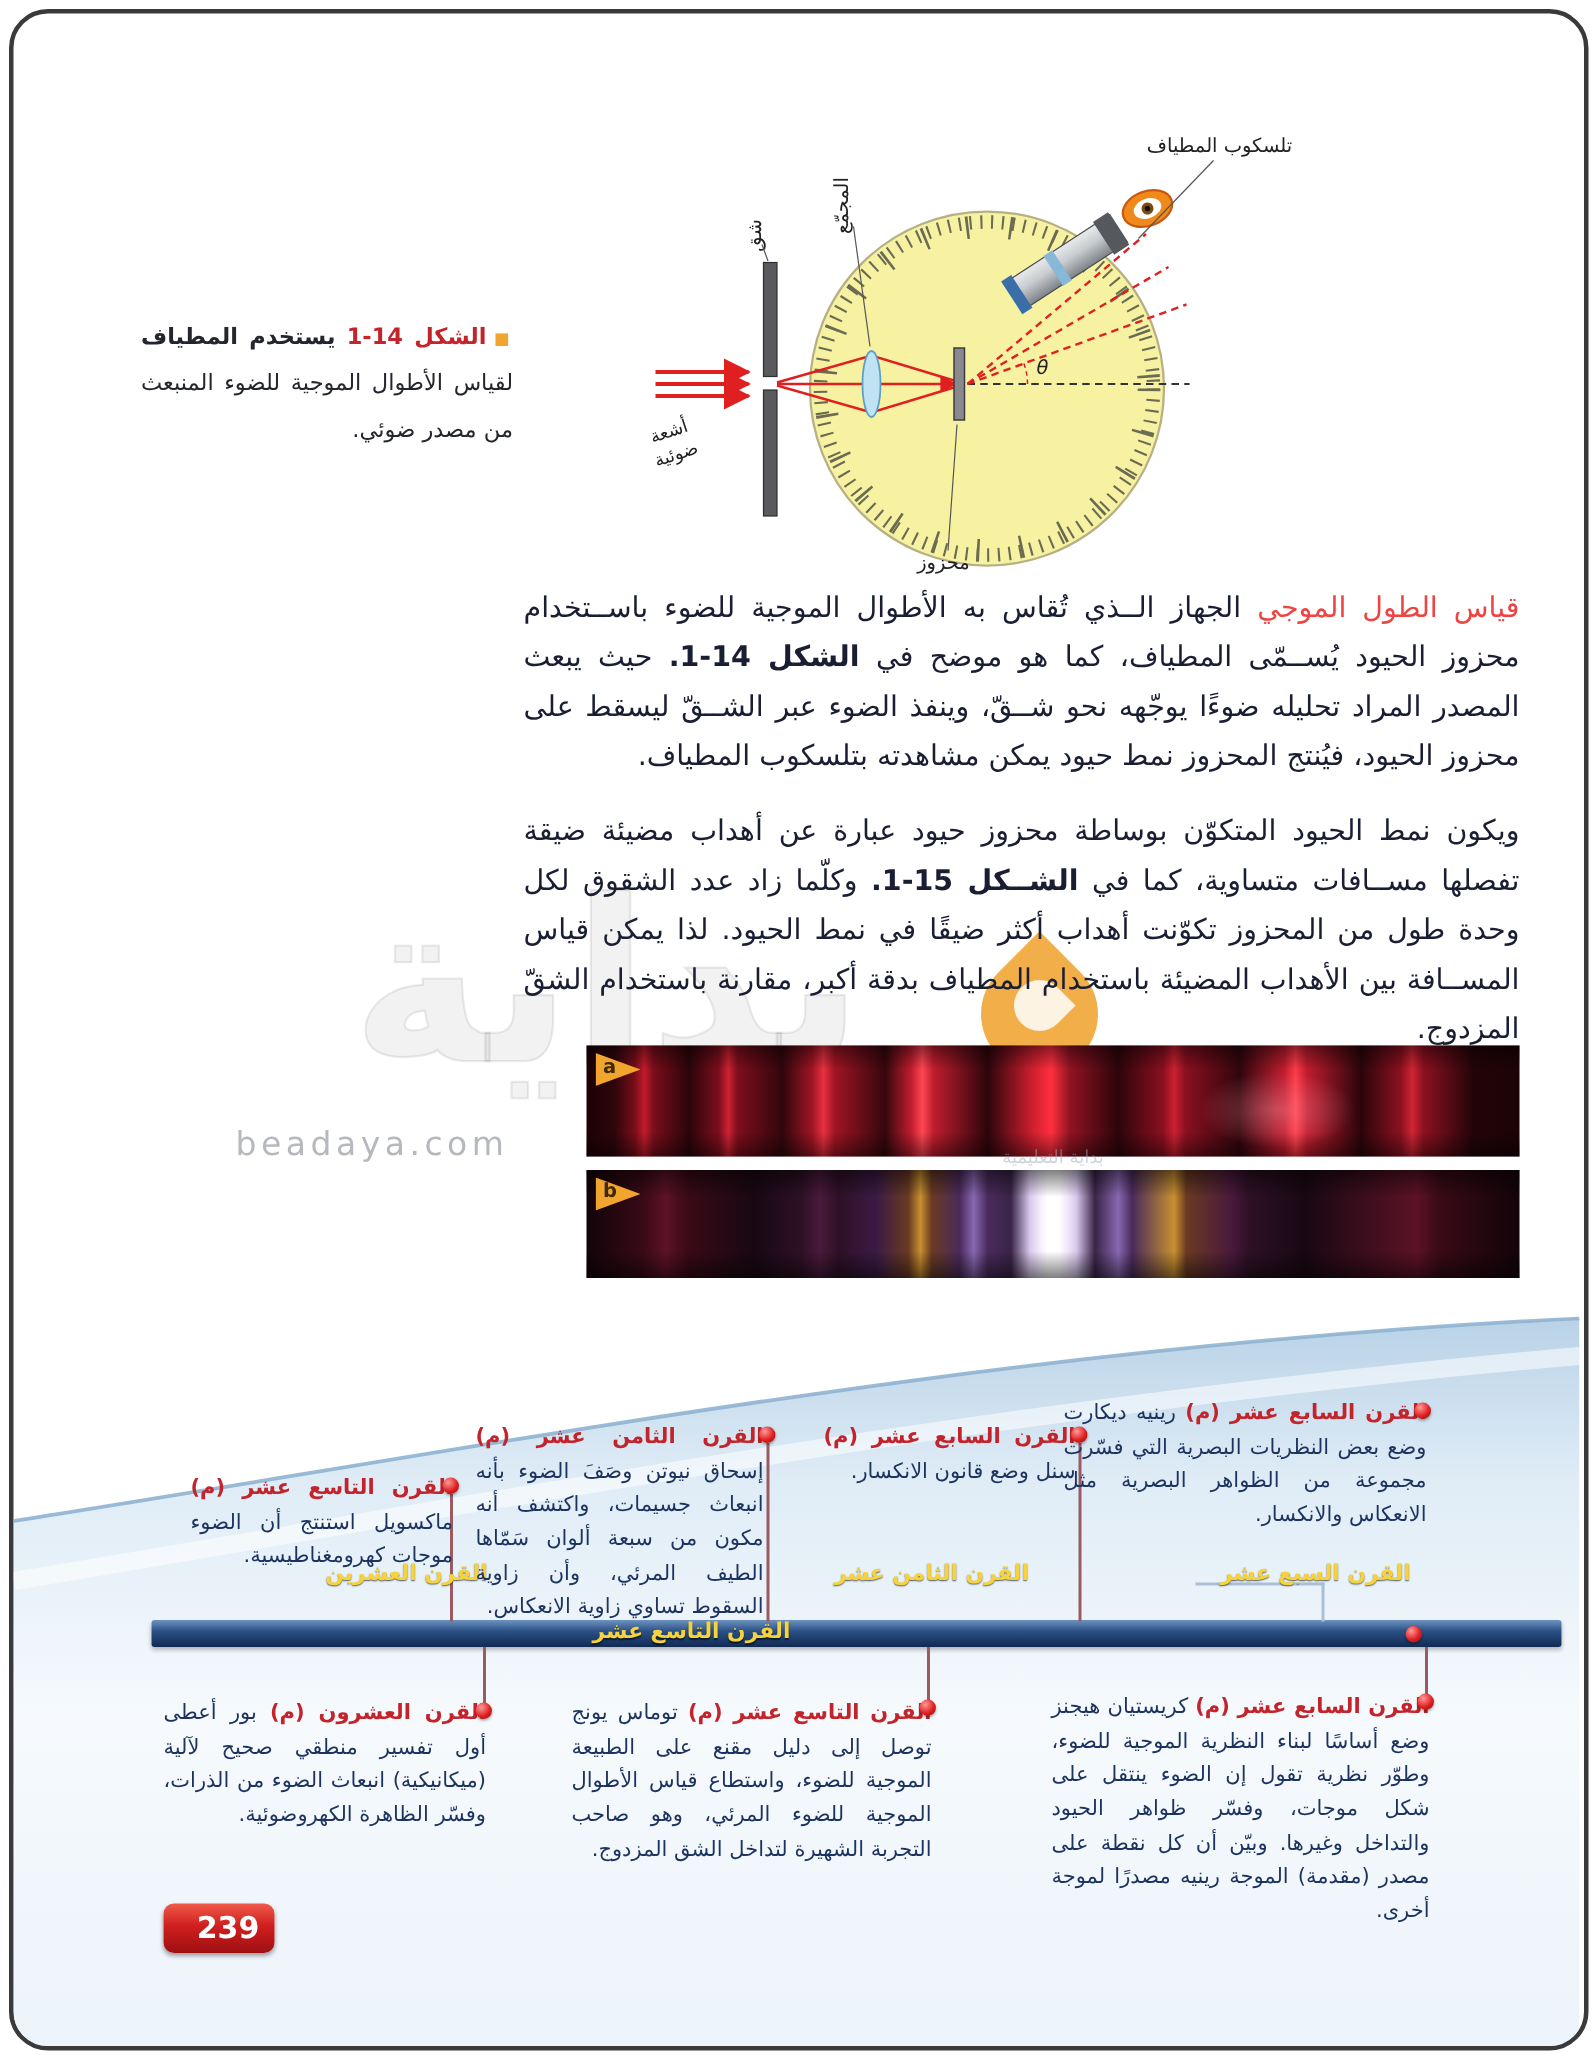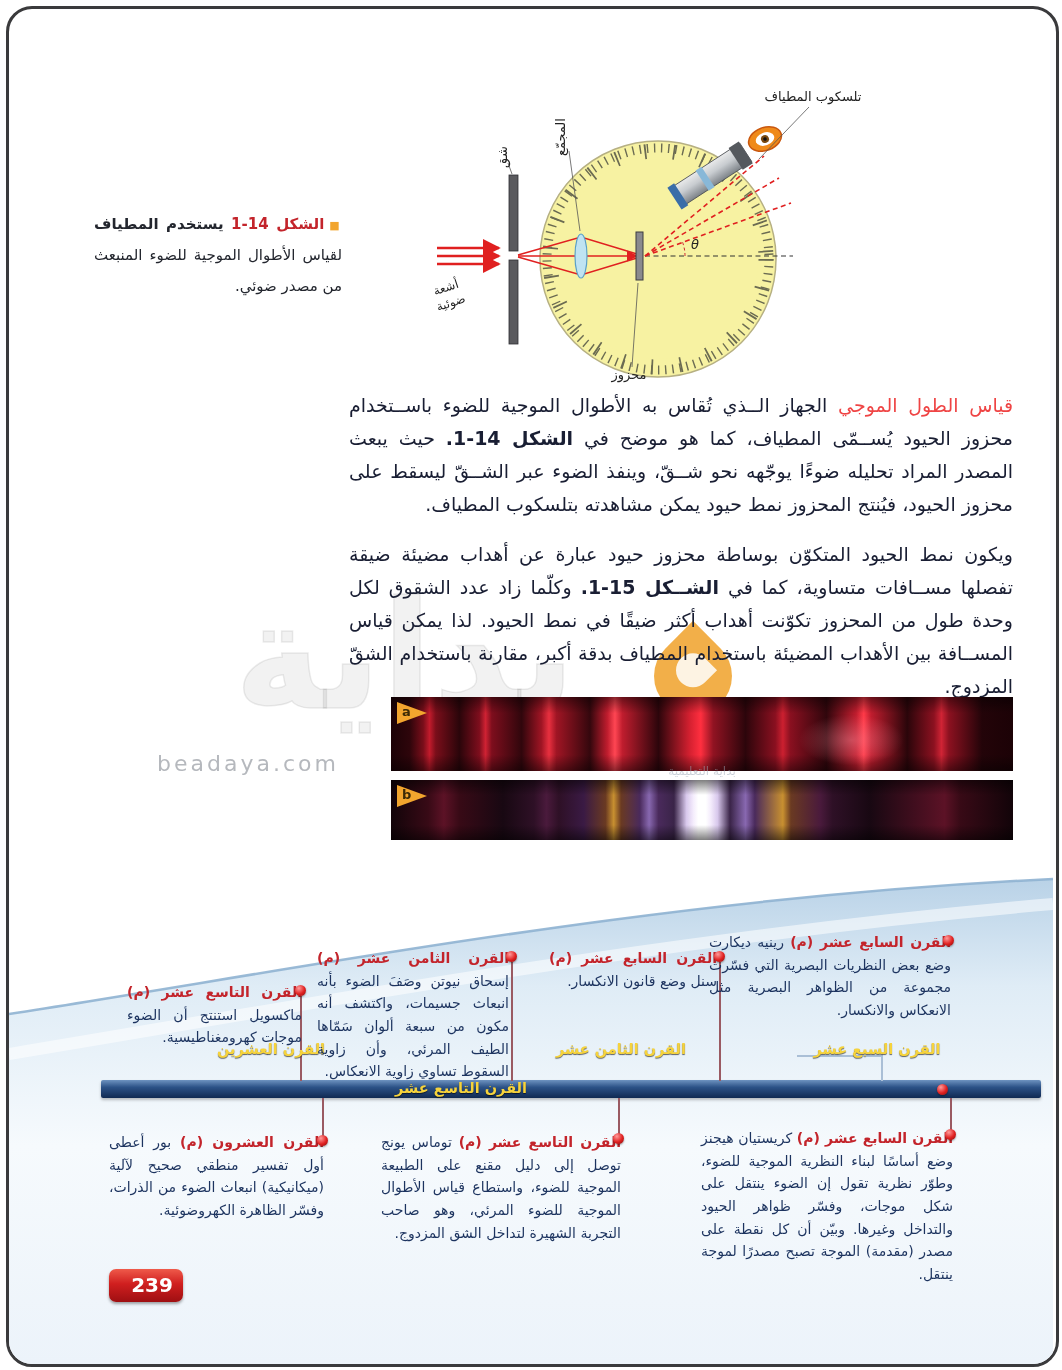--- a/index.html
+++ b/index.html
@@ -34,7 +34,7 @@
   
   .strips{position:absolute;left:382px;top:688px;width:622px;z-index:3;}
   .strip{position:relative;height:74px;background-color:#1a050a;}
-  .strip+.strip{margin-top:9px;height:60px;}
+  .strip+.strip{margin-top:9px;height:72px;}
   .strip-a{background:
     radial-gradient(ellipse 70px 34px at 74% 58%, rgba(255,150,165,.40), rgba(255,150,165,0) 75%),
     linear-gradient(180deg, rgba(0,0,0,.45) 0%, rgba(0,0,0,0) 22%, rgba(0,0,0,0) 78%, rgba(0,0,0,.45) 100%),

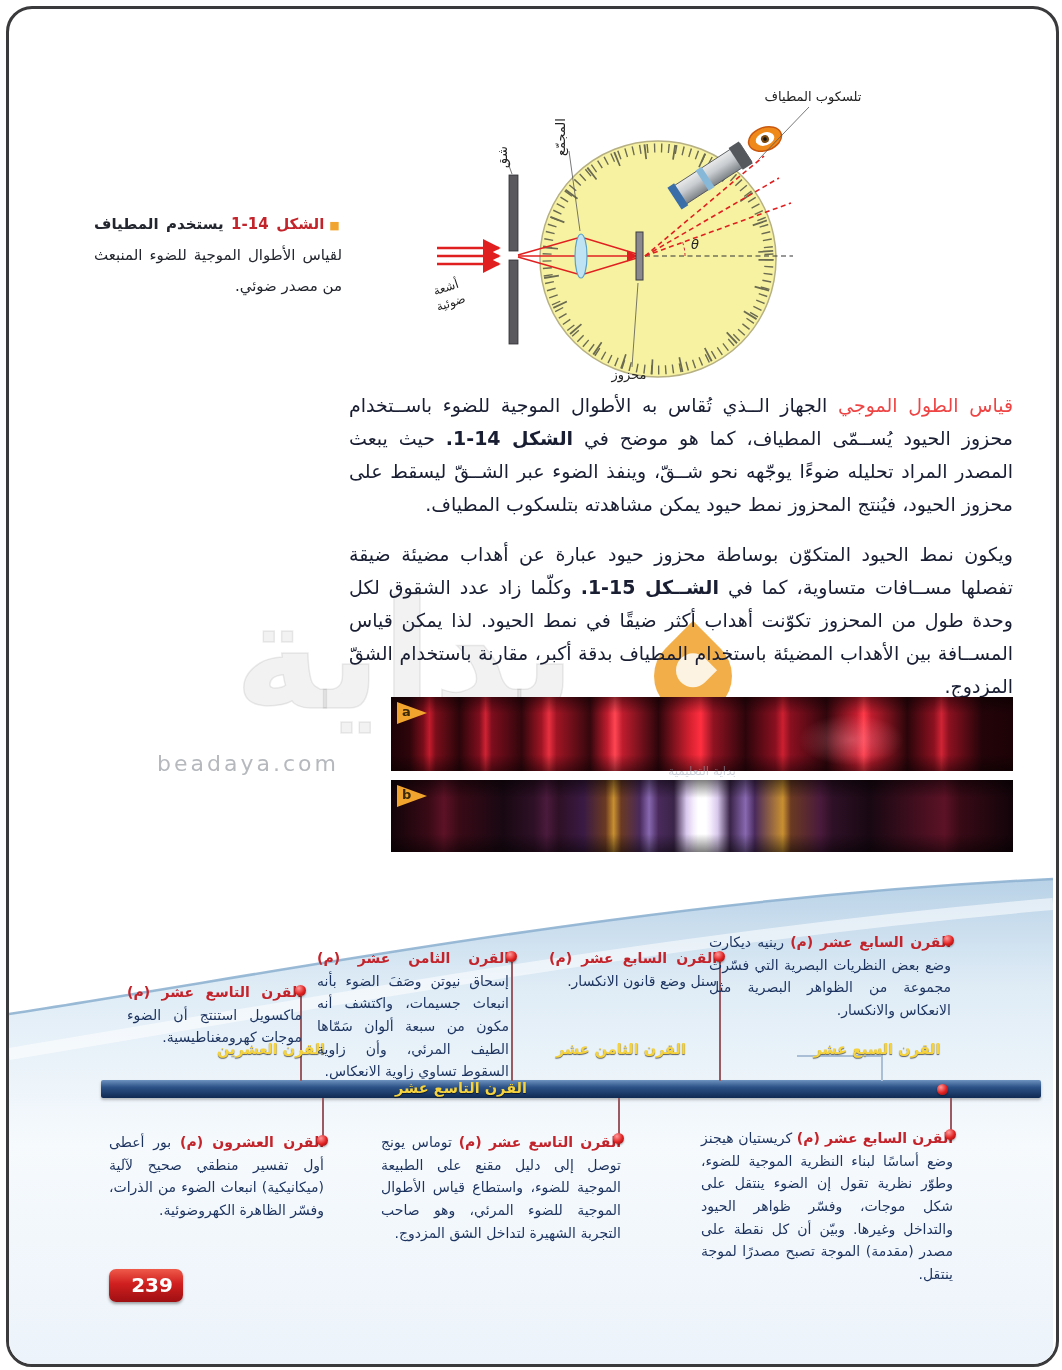--- a/index.html
+++ b/index.html
@@ -292,7 +292,7 @@
   <div class="stem" style="left:609px;top:1089px;height:36px;"></div>
 
   <div class="callout" style="left:692px;top:1118px;width:252px;">
-    <span class="era">القرن السابع عشر (م)</span><span class="cbody"> كريستيان هيجنز وضع أساسًا لبناء النظرية الموجية للضوء، وطوّر نظرية تقول إن الضوء ينتقل على شكل موجات، وفسّر ظواهر الحيود والتداخل وغيرها. وبيّن أن كل نقطة على مصدر (مقدمة) الموجة تصبح مصدرًا لموجة ينتقل.</span>
+    <span class="era">القرن السابع عشر (م)</span><span class="cbody"> كريستيان هيجنز وضع أساسًا لبناء النظرية الموجية للضوء، وطوّر نظرية تقول إن الضوء ينتقل على شكل موجات، وفسّر ظواهر الحيود والتداخل وغيرها. وبيّن أن كل نقطة على مصدر (مقدمة) الموجة رينيه مصدرًا لموجة أخرى.</span>
   </div>
   <div class="ball" style="left:936px;top:1120px;"></div>
   <div class="stem" style="left:941px;top:1089px;height:32px;"></div>

